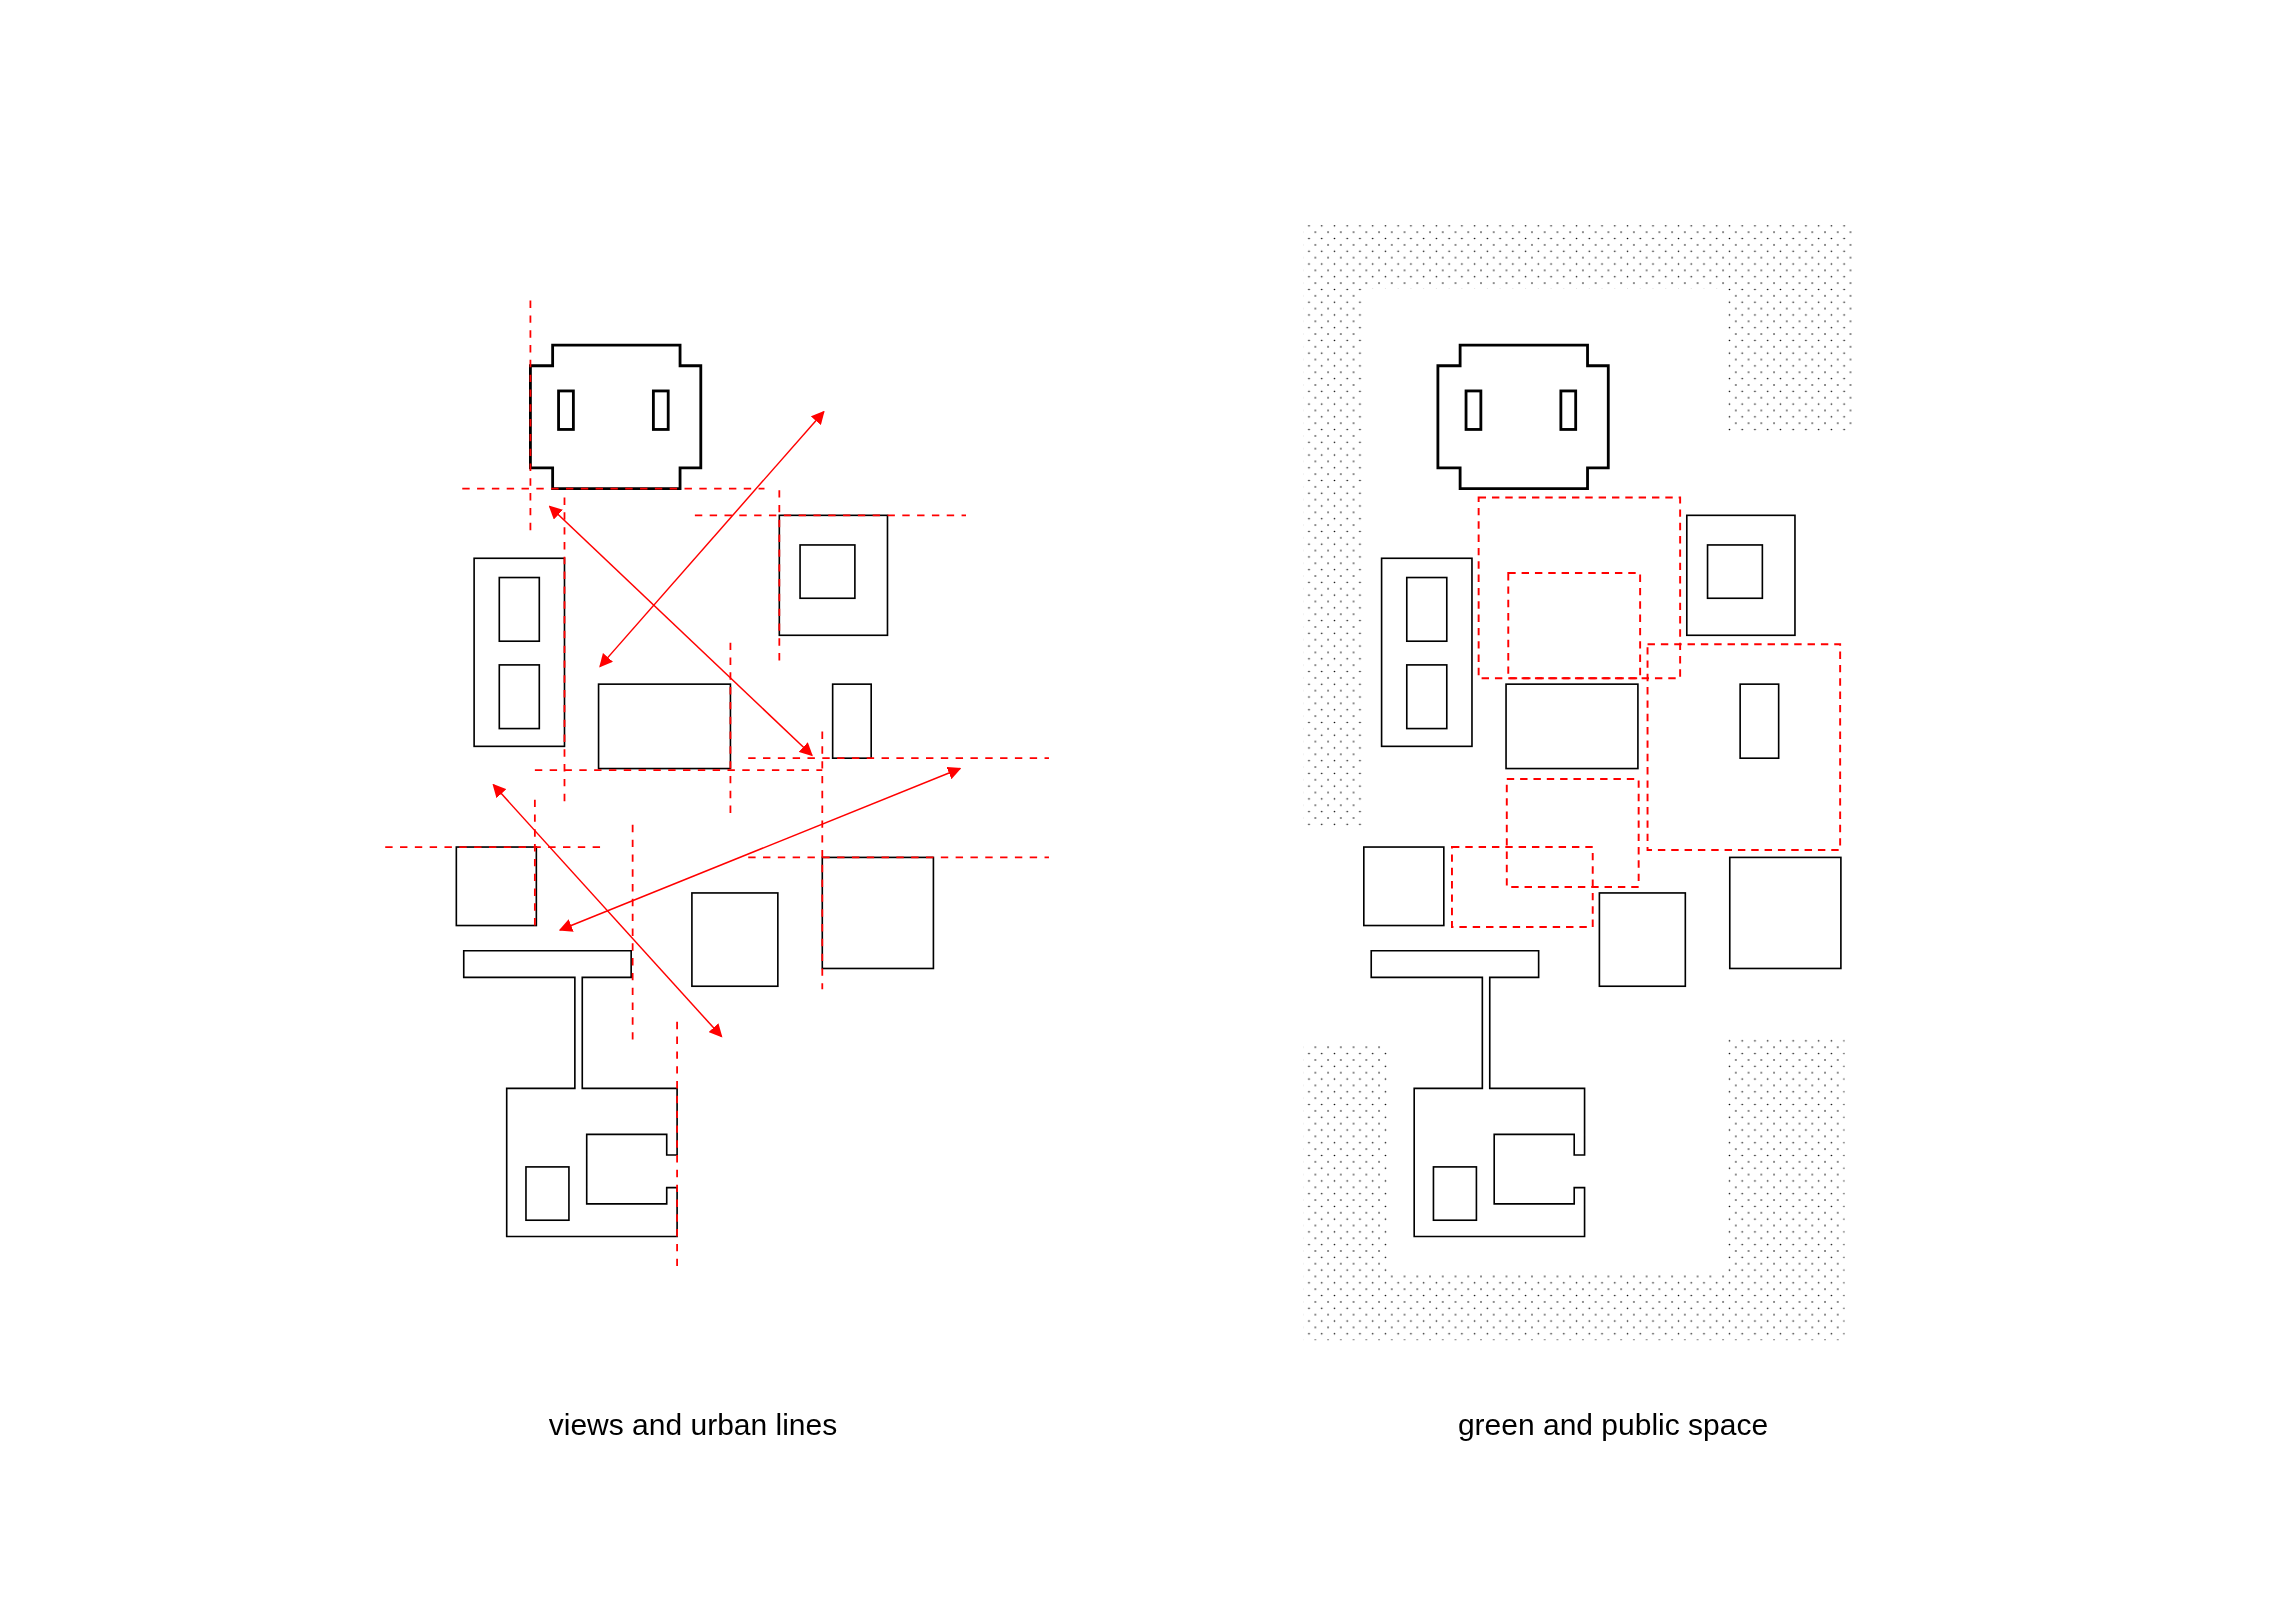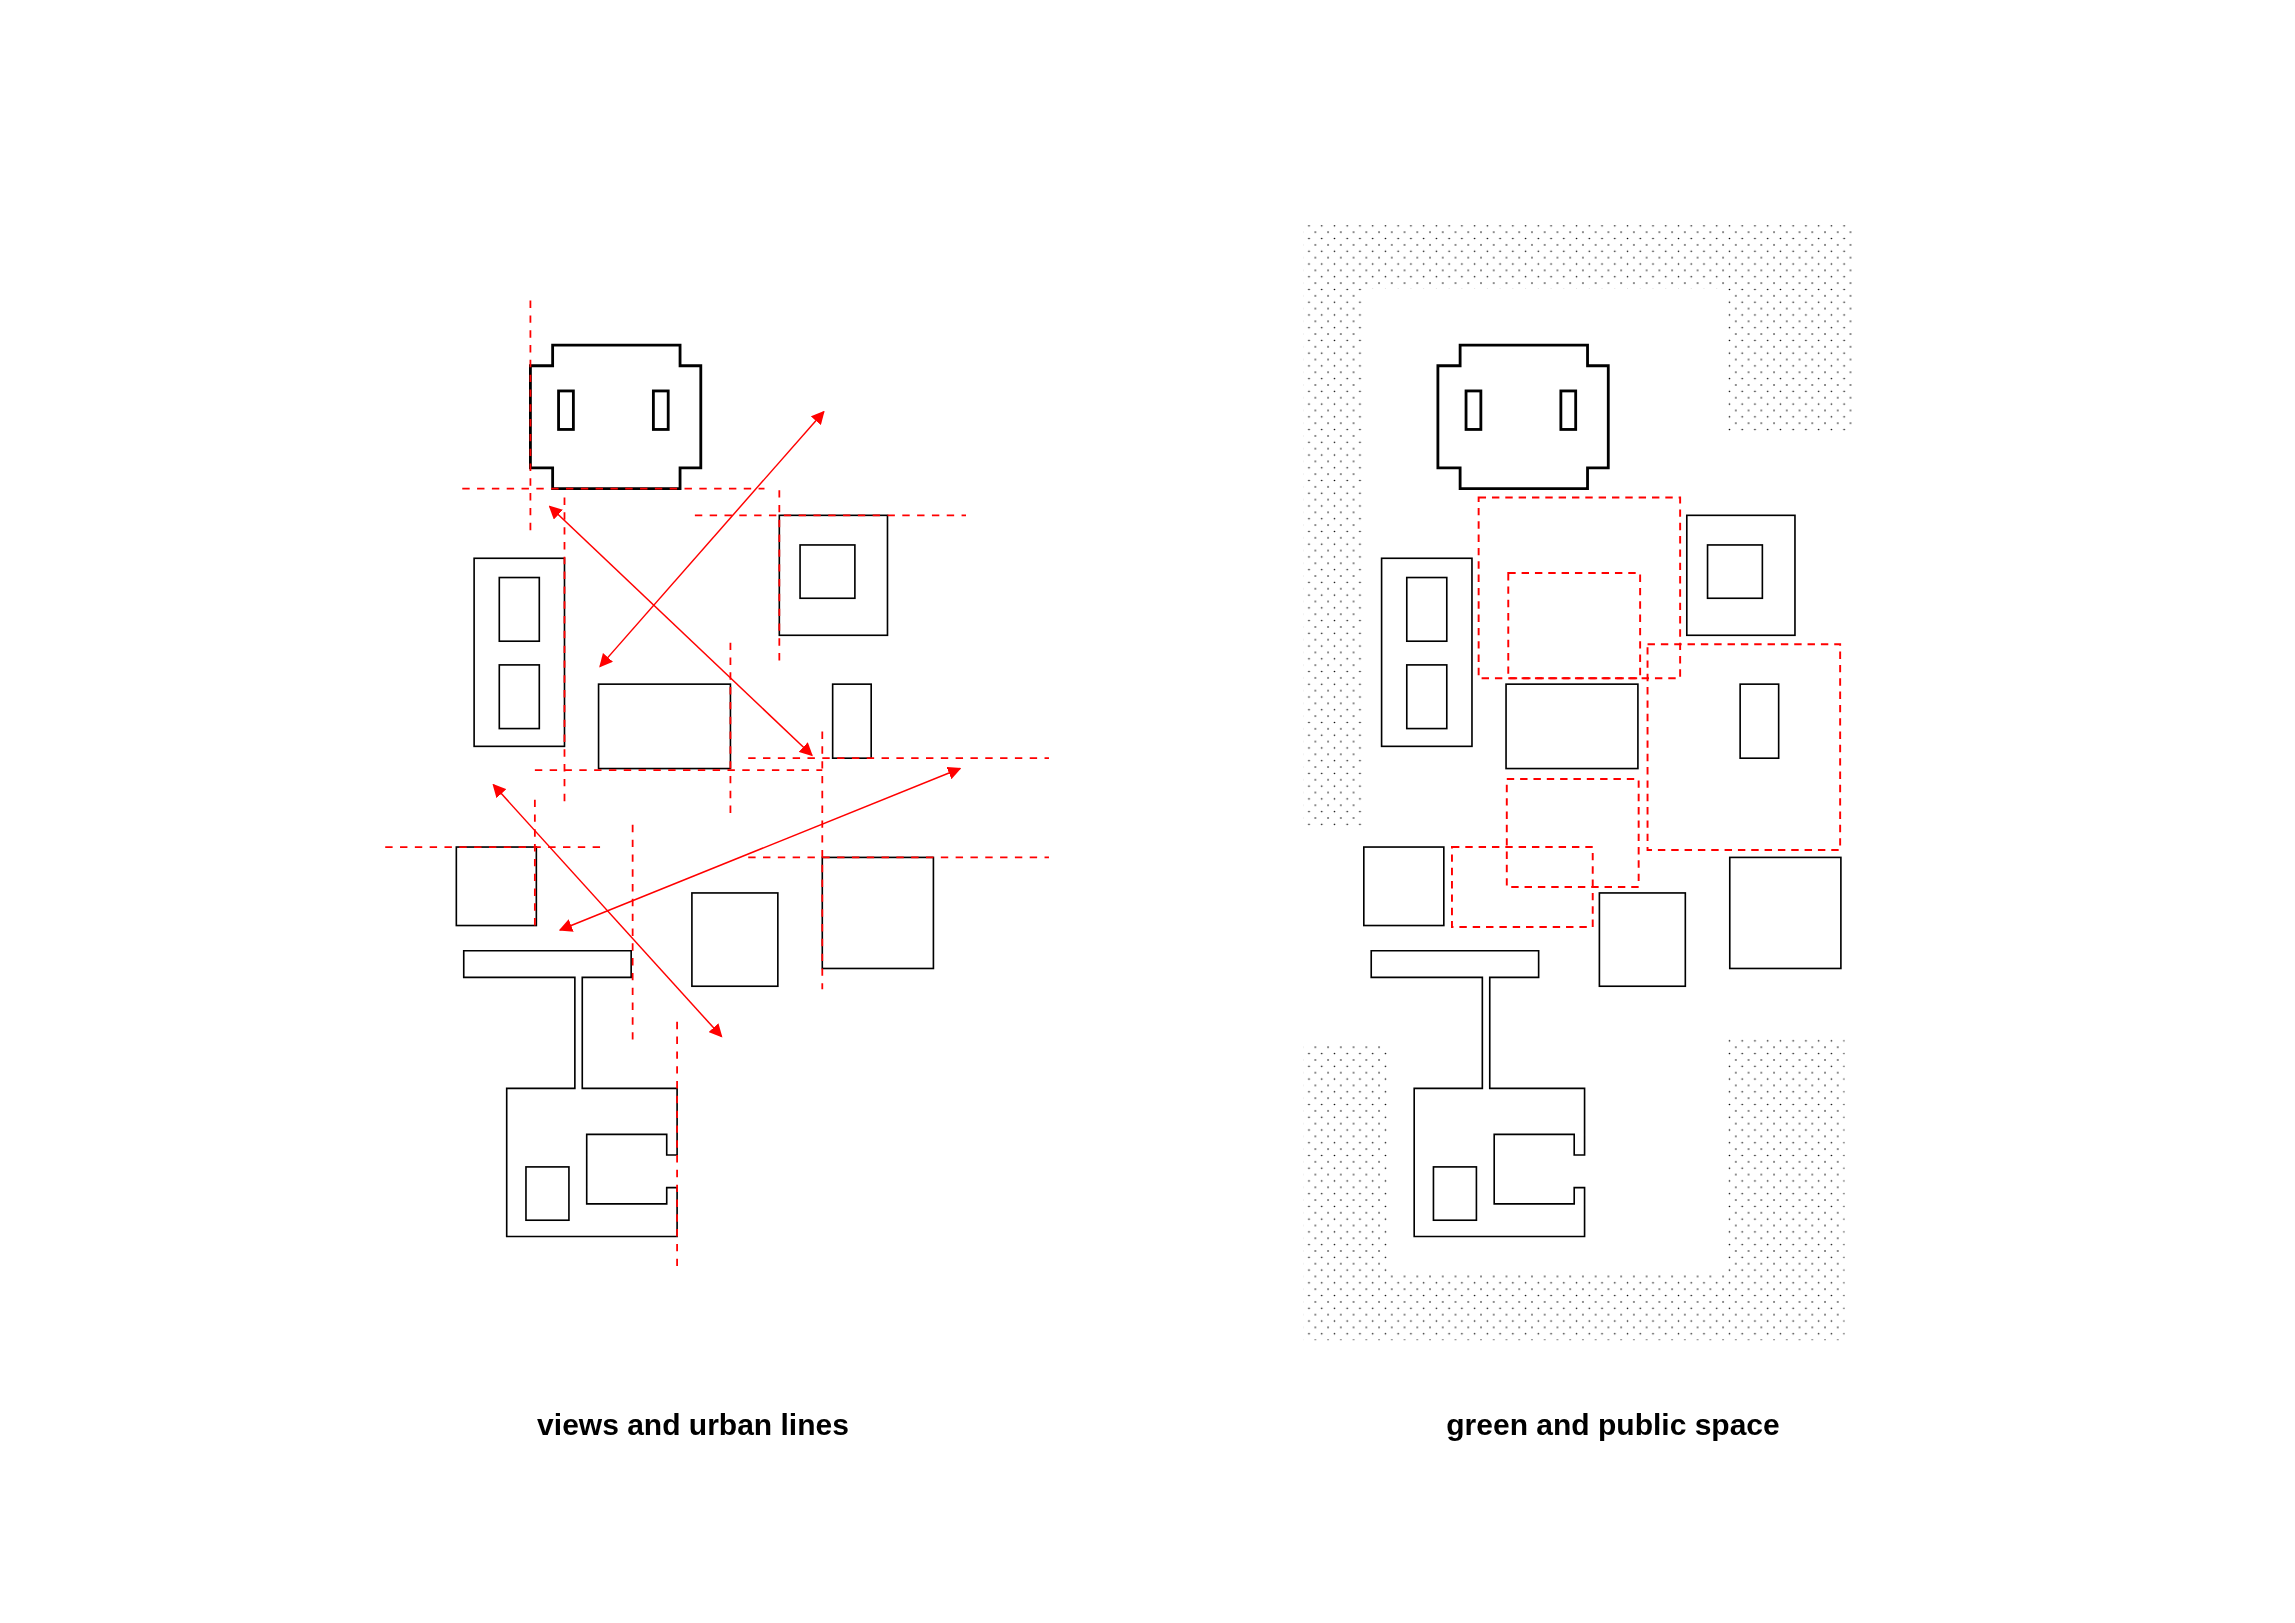--- a/index.html
+++ b/index.html
@@ -92,7 +92,7 @@
   </g>
 </svg>
 
-<div class="caption" style="left:693px; top:1408px;font-weight:bold;">views and urban lines</div>
+<div class="caption" style="left:693px; top:1408px;">views and urban lines</div>
 <div class="caption" style="left:1613px; top:1408px;font-weight:bold;">green and public space</div>
 
 

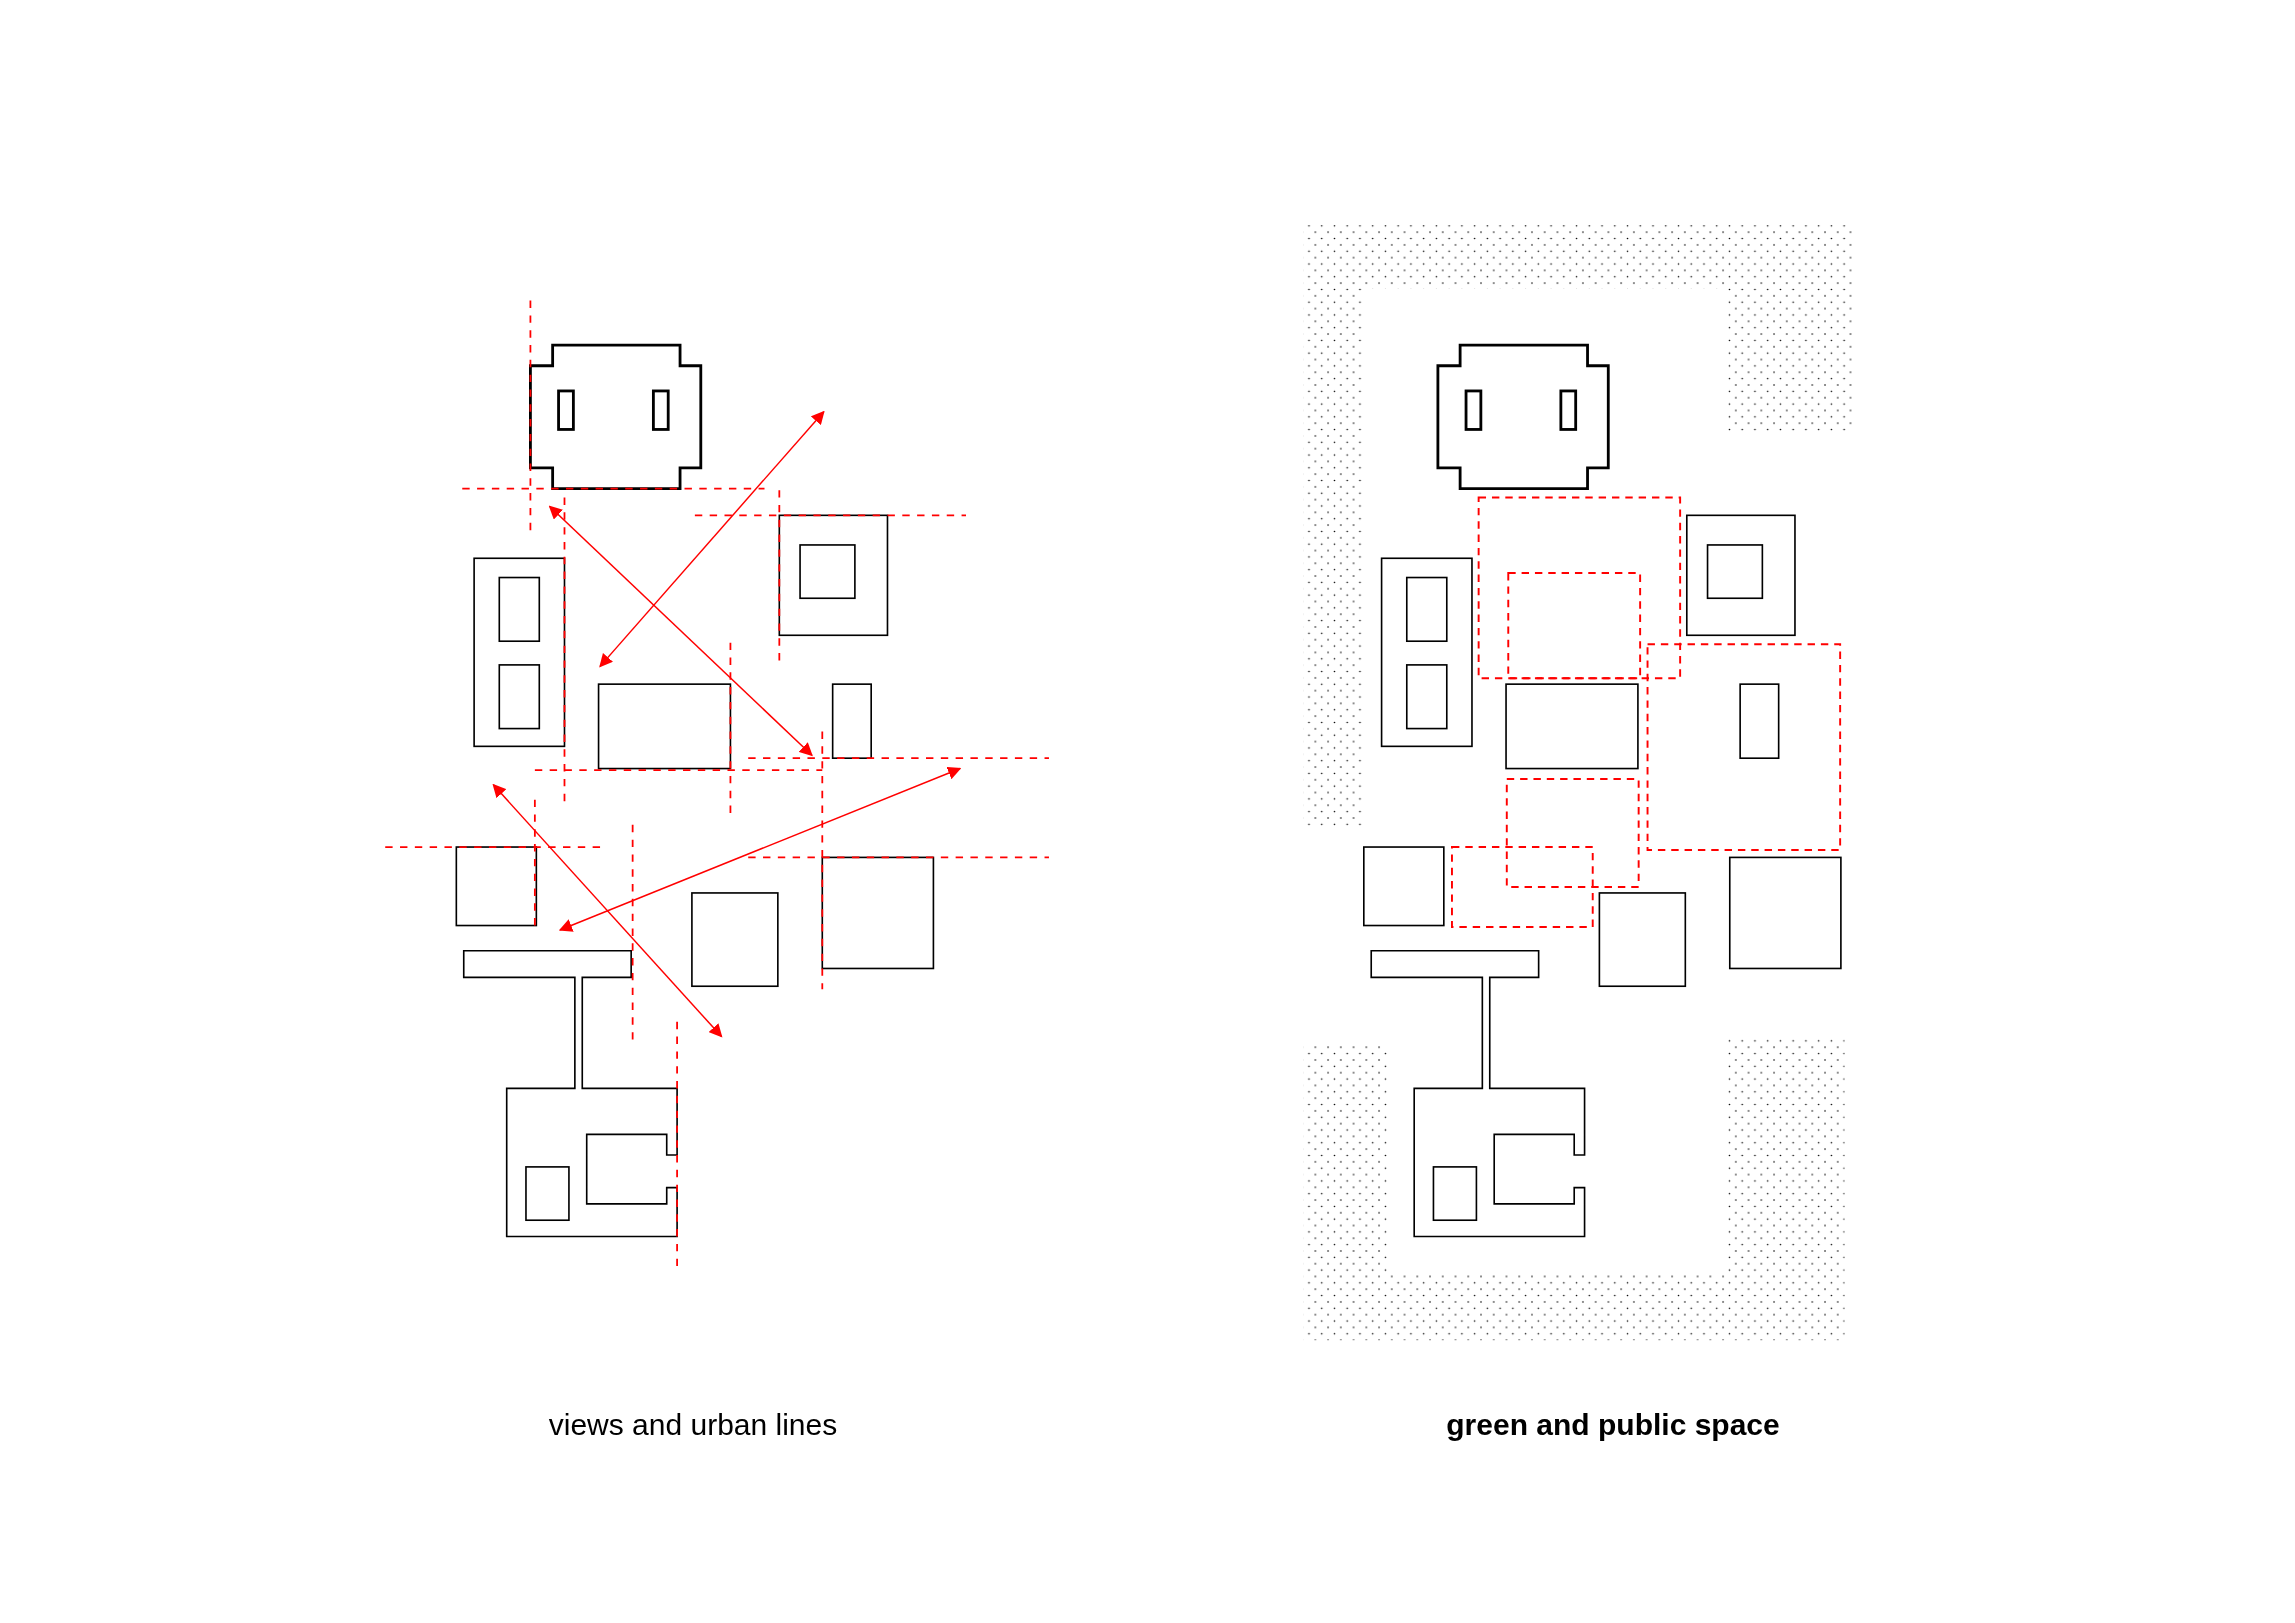--- a/index.html
+++ b/index.html
@@ -93,7 +93,7 @@
 </svg>
 
 <div class="caption" style="left:693px; top:1408px;">views and urban lines</div>
-<div class="caption" style="left:1613px; top:1408px;font-weight:bold;">green and public space</div>
+<div class="caption" style="left:1613px; top:1408px;">green and public space</div>
 
 
 </body></html>

